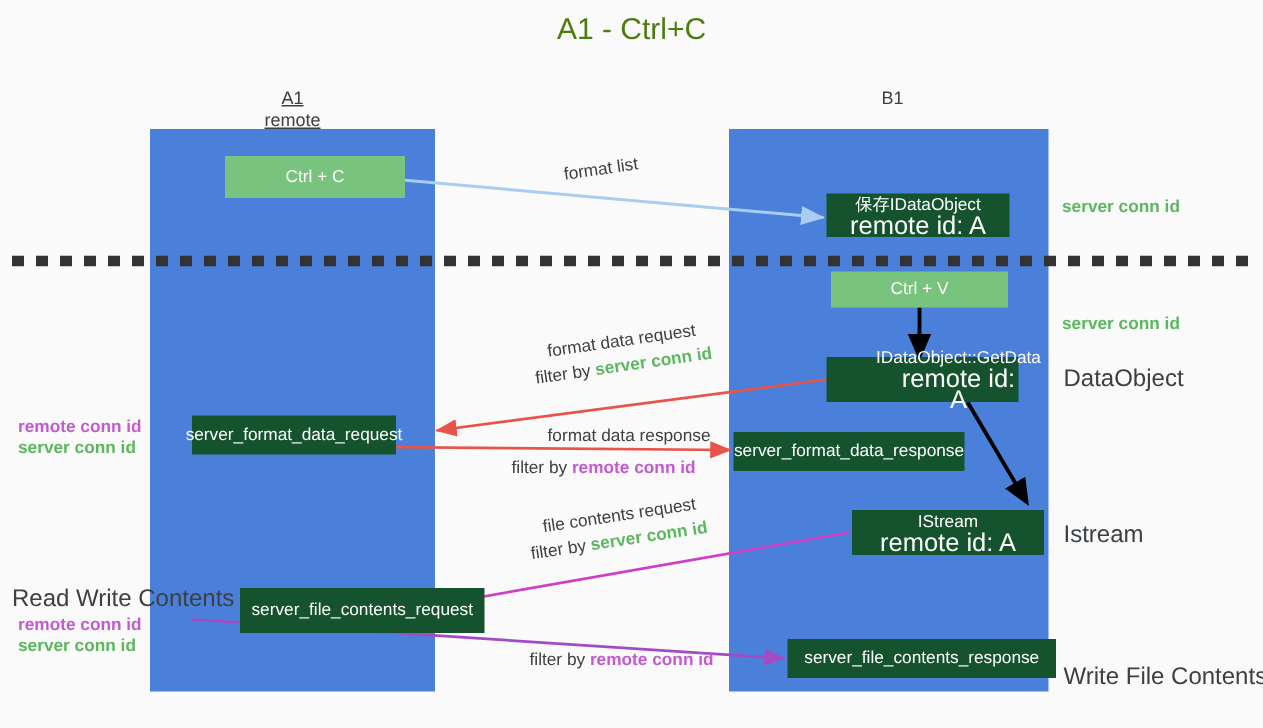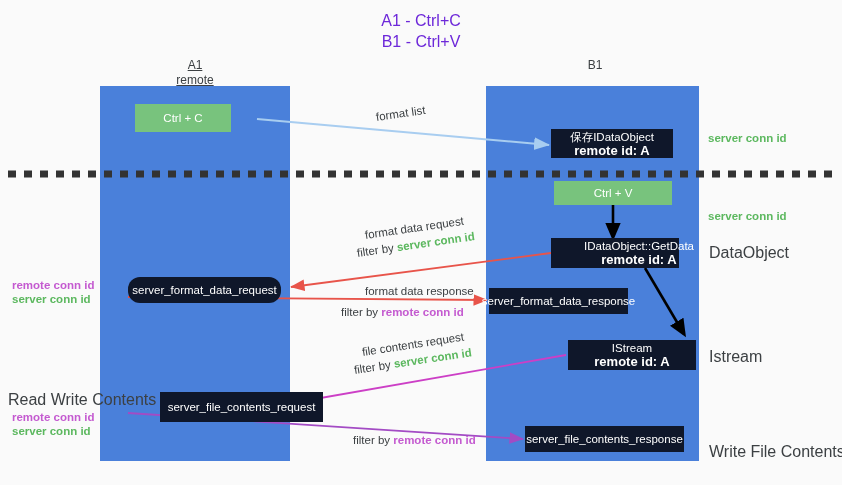--- a/index.html
+++ b/index.html
@@ -15,7 +15,7 @@
 
   .title{
     position:absolute;left:0;top:10px;width:842px;
-    text-align:center;color:#6d28d9;font-size:16px;line-height:21px;
+    text-align:center;color:#4d7c0f;font-size:20px;line-height:21px;
   }
 
   .col{position:absolute;background:#4a80da;}

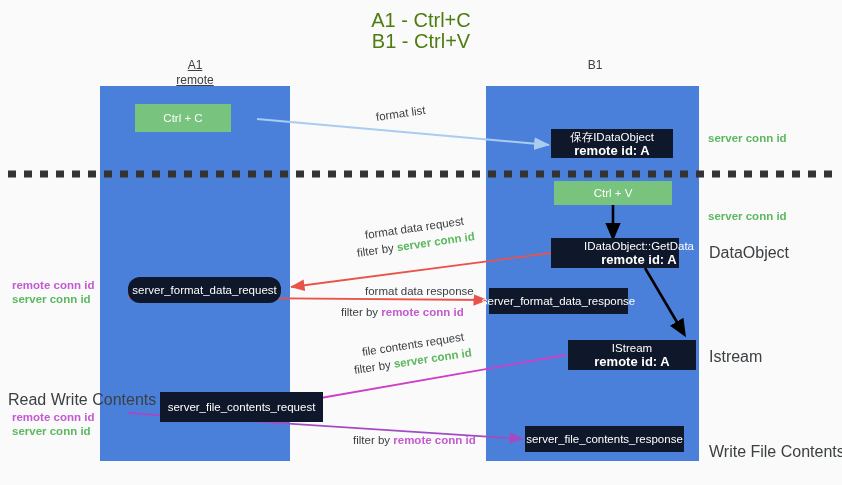--- a/index.html
+++ b/index.html
@@ -49,7 +49,6 @@
 
   <div class="title">
     <div>A1 - Ctrl+C</div>
-    <div>B1 - Ctrl+V</div>
   </div>
 
   <div class="colhdr" style="left:120px;top:58px;width:150px;text-decoration:underline;">

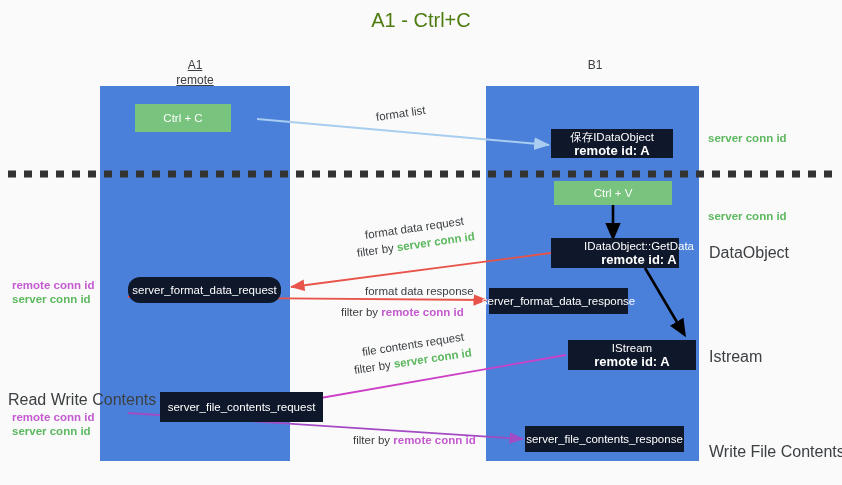--- a/index.html
+++ b/index.html
@@ -98,7 +98,7 @@
     <line x1="128" y1="413" x2="523" y2="439" stroke="#a34bc4" stroke-width="1.8" marker-end="url(#ah-pur)"></line>
   </svg>
 
-  <div class="box green" style="left:135px;top:104px;width:96px;height:28px;">
+  <div class="box green" style="left:150px;top:104px;width:120px;height:28px;">
     <div>Ctrl + C</div>
   </div>
 

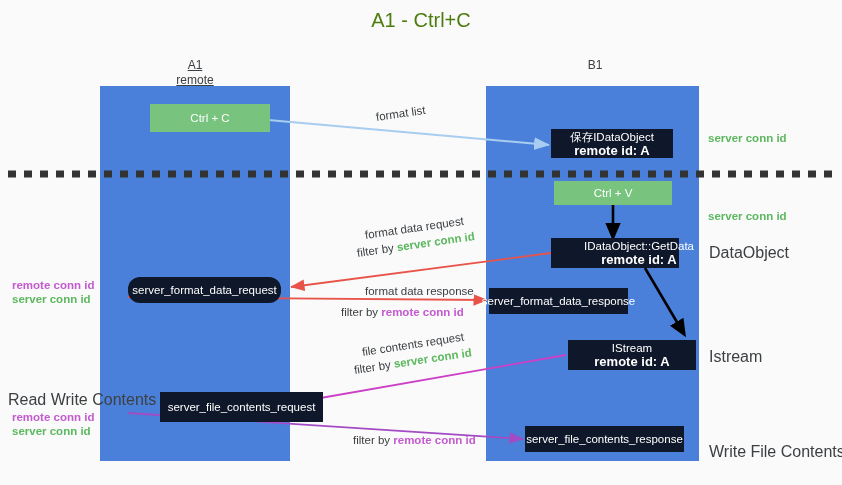--- a/index.html
+++ b/index.html
@@ -27,7 +27,7 @@
     color:#ffffff;font-size:11.5px;line-height:14px;text-align:center;
   }
   .box.green{background:#78c37d;}
-  .box.orange{background:#0f172a;}
+  .box.orange{background:#14532d;}
   .box .l2{font-size:13px;font-weight:bold;}
 
   .lbl{position:absolute;font-size:11.5px;line-height:15px;color:#3c4043;white-space:nowrap;}

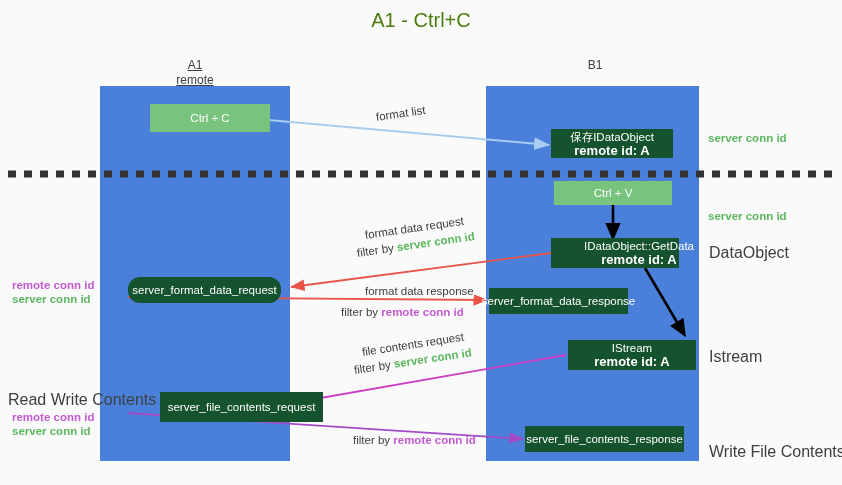--- a/index.html
+++ b/index.html
@@ -28,7 +28,7 @@
   }
   .box.green{background:#78c37d;}
   .box.orange{background:#14532d;}
-  .box .l2{font-size:13px;font-weight:bold;}
+  .box .l2{font-size:17px;}
 
   .lbl{position:absolute;font-size:11.5px;line-height:15px;color:#3c4043;white-space:nowrap;}
   .lbl.green{color:#5cb85f;font-weight:bold;}

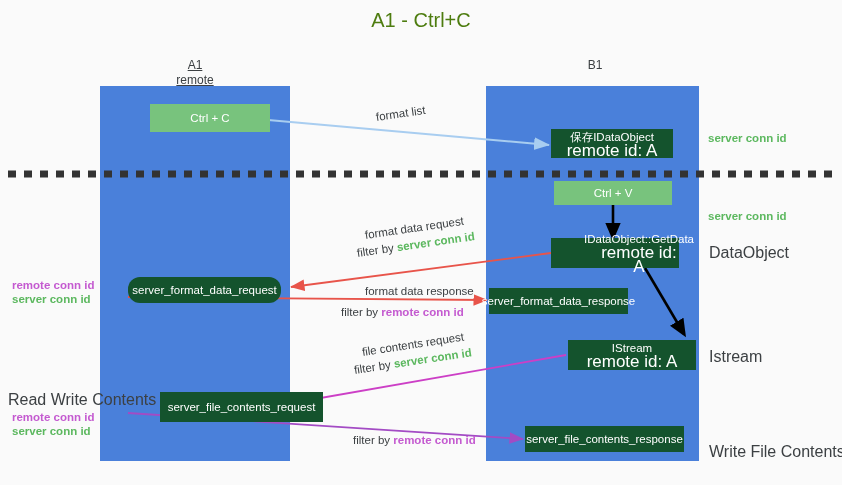--- a/index.html
+++ b/index.html
@@ -102,7 +102,7 @@
     <div>Ctrl + C</div>
   </div>
 
-  <div class="box orange" style="left:128px;top:277px;width:153px;height:26px;border-radius:12px;">
+  <div class="box orange" style="left:128px;top:277px;width:136px;height:26px;">
     <div>server_format_data_request</div>
   </div>
 

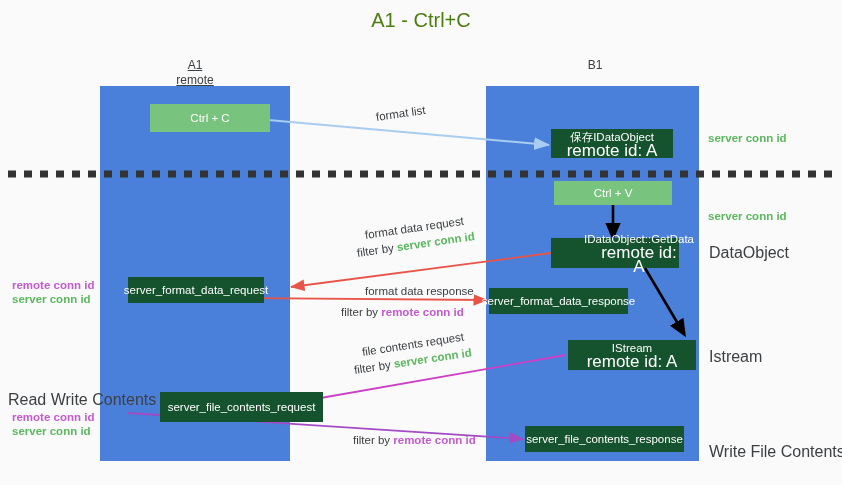--- a/index.html
+++ b/index.html
@@ -124,7 +124,7 @@
     <div class="l2">remote id: A</div>
   </div>
 
-  <div class="box orange" style="left:489px;top:288px;width:139px;height:26px;text-align:right;">
+  <div class="box orange" style="left:489px;top:288px;width:154px;height:26px;text-align:right;">
     <div>server_format_data_response</div>
   </div>
 

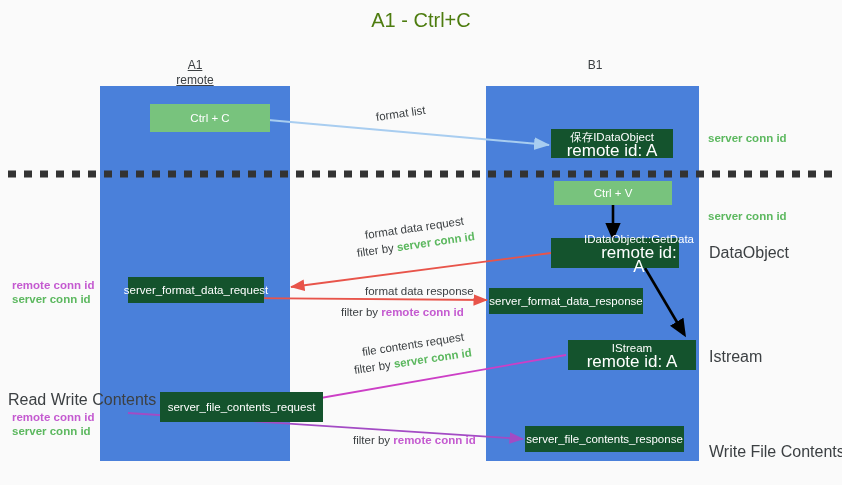--- a/index.html
+++ b/index.html
@@ -133,7 +133,7 @@
     <div class="l2">remote id: A</div>
   </div>
 
-  <div class="box orange" style="left:525px;top:426px;width:159px;height:26px;">
+  <div class="box orange" style="left:525px;top:426px;width:179px;height:26px;">
     <div>server_file_contents_response</div>
   </div>
 

